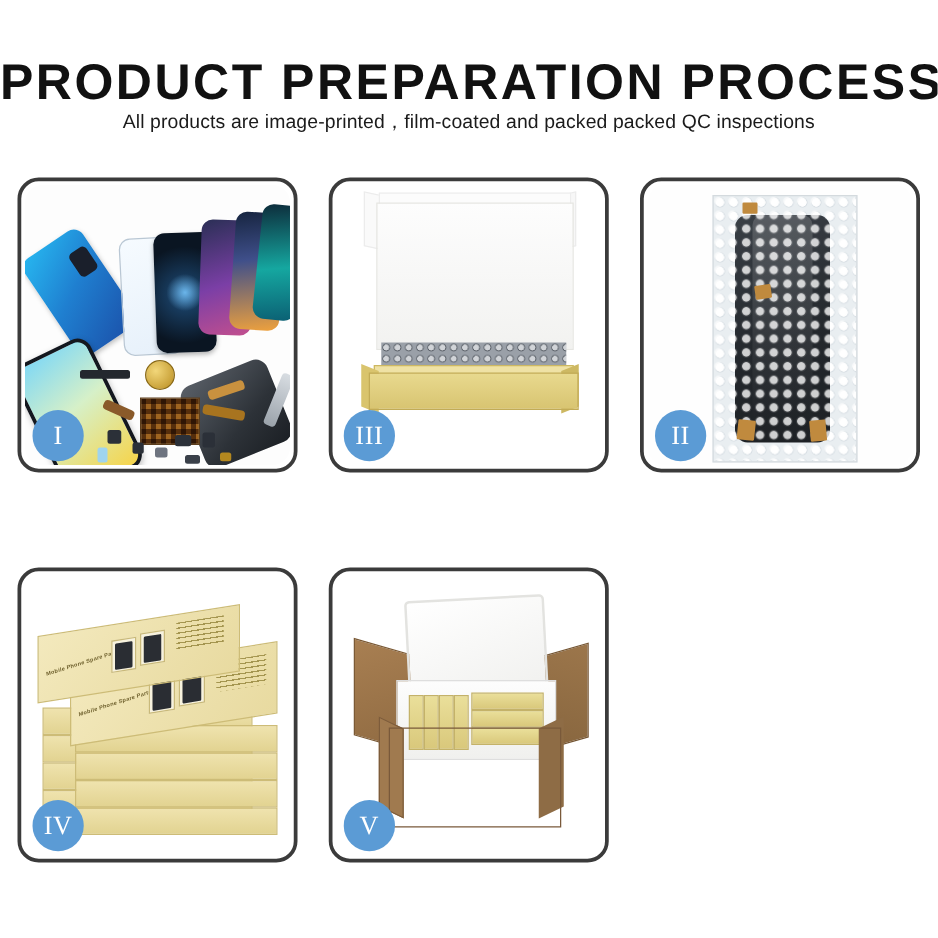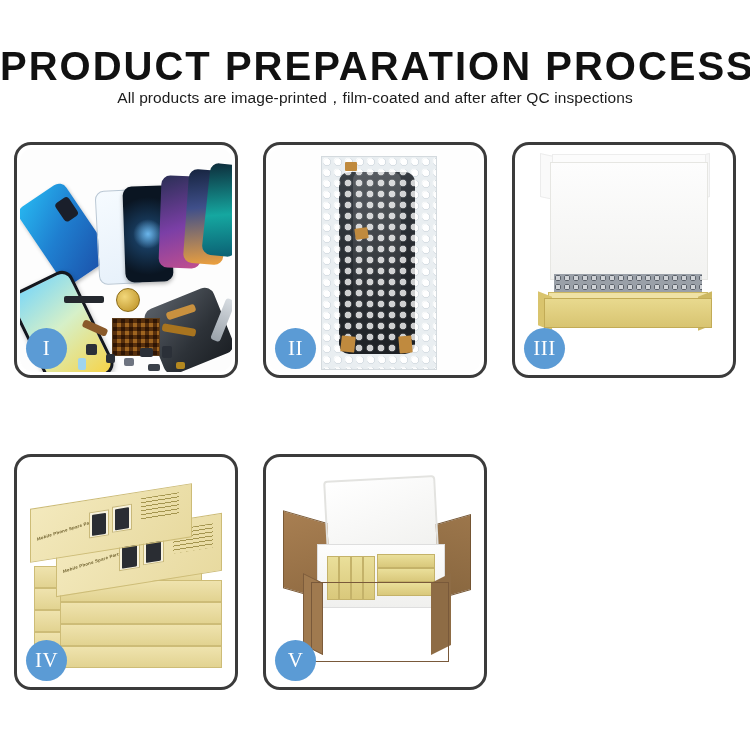--- a/index.html
+++ b/index.html
@@ -351,7 +351,7 @@
 
   <div class="header">
     <h1 class="title">PRODUCT PREPARATION PROCESS</h1>
-    <p class="subtitle">All products are image-printed，film-coated and after after QC inspections</p>
+    <p class="subtitle">All products are image-printed，film-coated and packed packed QC inspections</p>
   </div>
 
   <div class="grid">

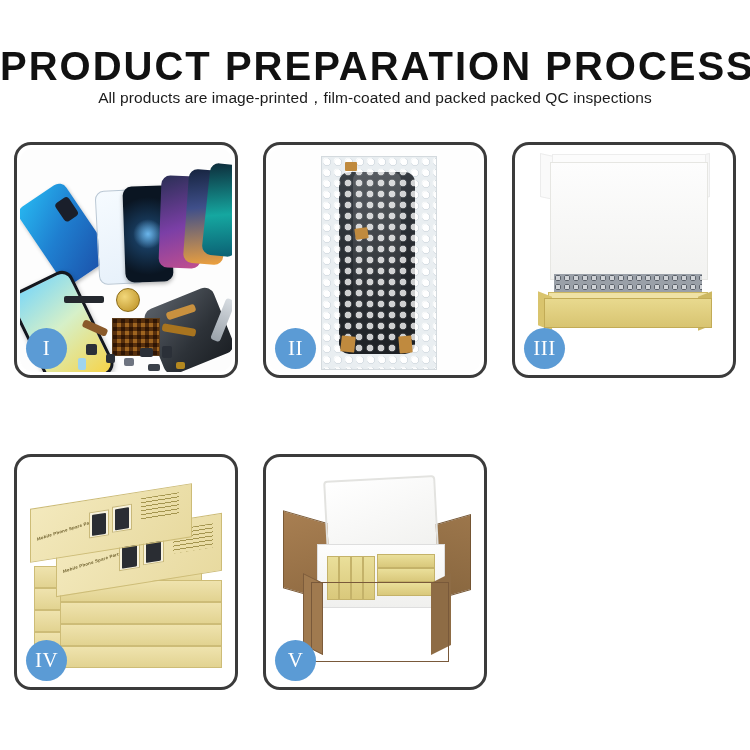--- a/index.html
+++ b/index.html
@@ -386,19 +386,6 @@
     </div>
 
     <div class="panel">
-      <div class="stage p2">
-        <div class="wrap-outer"></div>
-        <div class="screen-in"></div>
-        <div class="bubble-overlay"></div>
-        <div class="tape t1"></div>
-        <div class="tape t2"></div>
-        <div class="tape t3"></div>
-        <div class="tape t4"></div>
-      </div>
-      <div class="badge">II</div>
-    </div>
-
-    <div class="panel">
       <div class="stage p3">
         <div class="lid-left"></div>
         <div class="lid-right"></div>
@@ -411,6 +398,19 @@
         <div class="box-front"></div>
       </div>
       <div class="badge">III</div>
+    </div>
+
+    <div class="panel">
+      <div class="stage p2">
+        <div class="wrap-outer"></div>
+        <div class="screen-in"></div>
+        <div class="bubble-overlay"></div>
+        <div class="tape t1"></div>
+        <div class="tape t2"></div>
+        <div class="tape t3"></div>
+        <div class="tape t4"></div>
+      </div>
+      <div class="badge">II</div>
     </div>
 
     <div class="panel">

